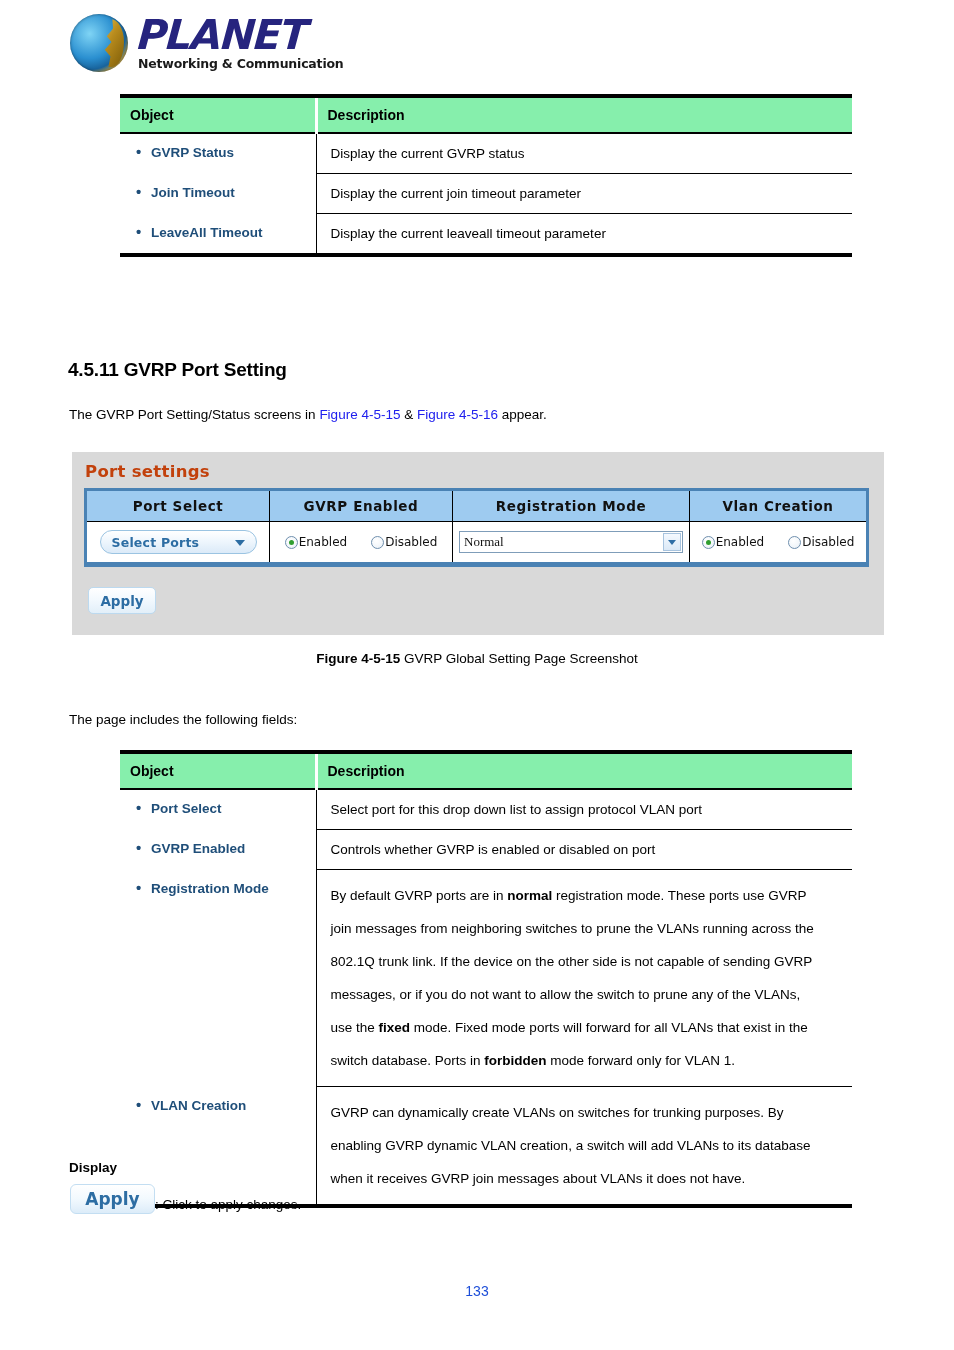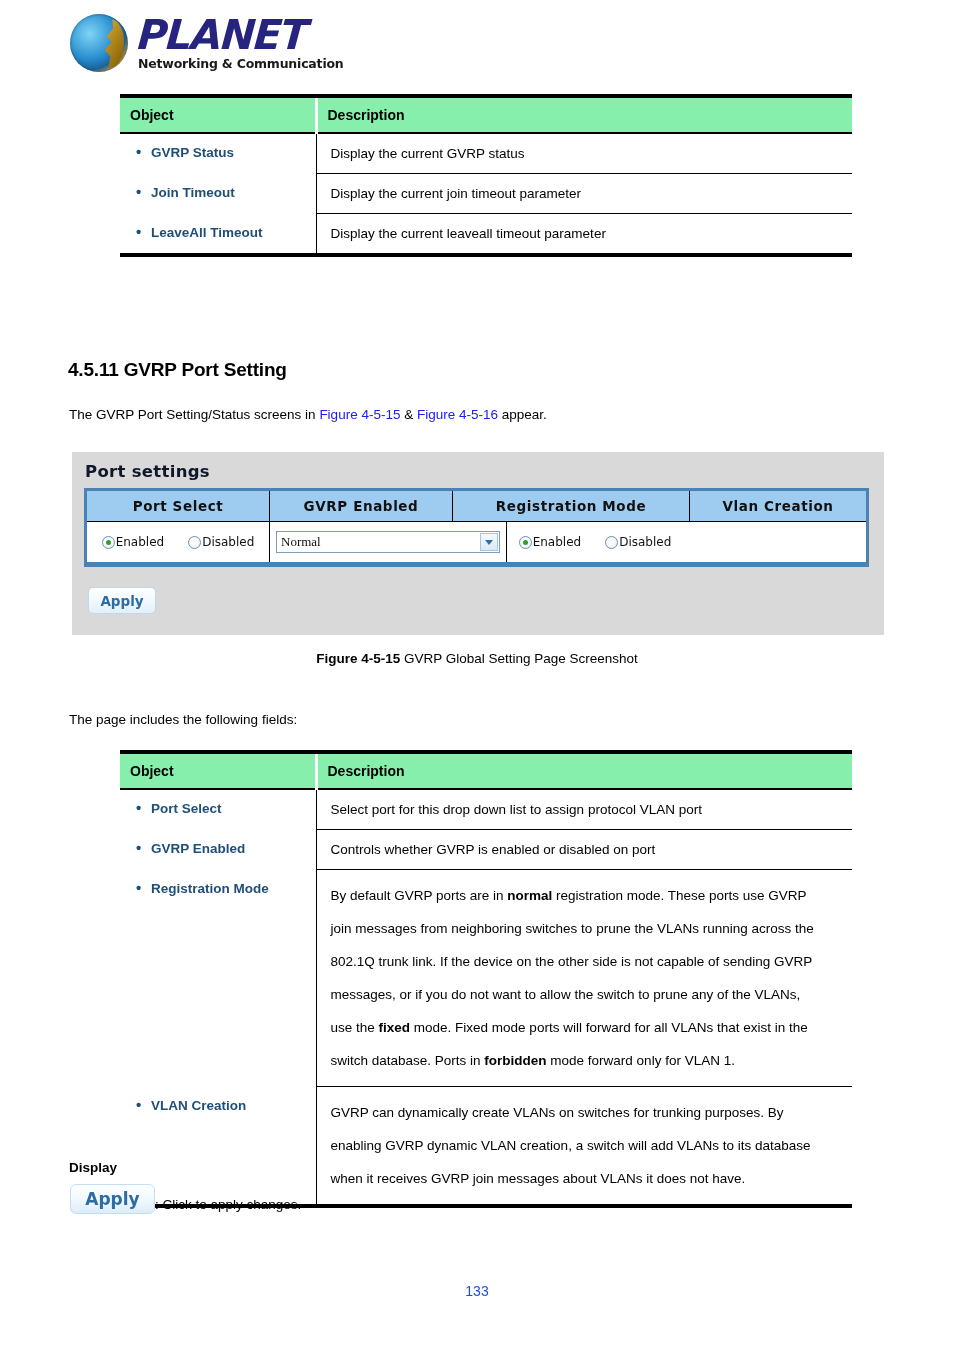--- a/index.html
+++ b/index.html
@@ -189,7 +189,7 @@
     font-family: "DejaVu Sans", sans-serif;
     font-weight: bold;
     font-size: 16.5px;
-    color: #0f172a;
+    color: #c2410c;
     letter-spacing: 0.3px;
   }
   .ui-table {

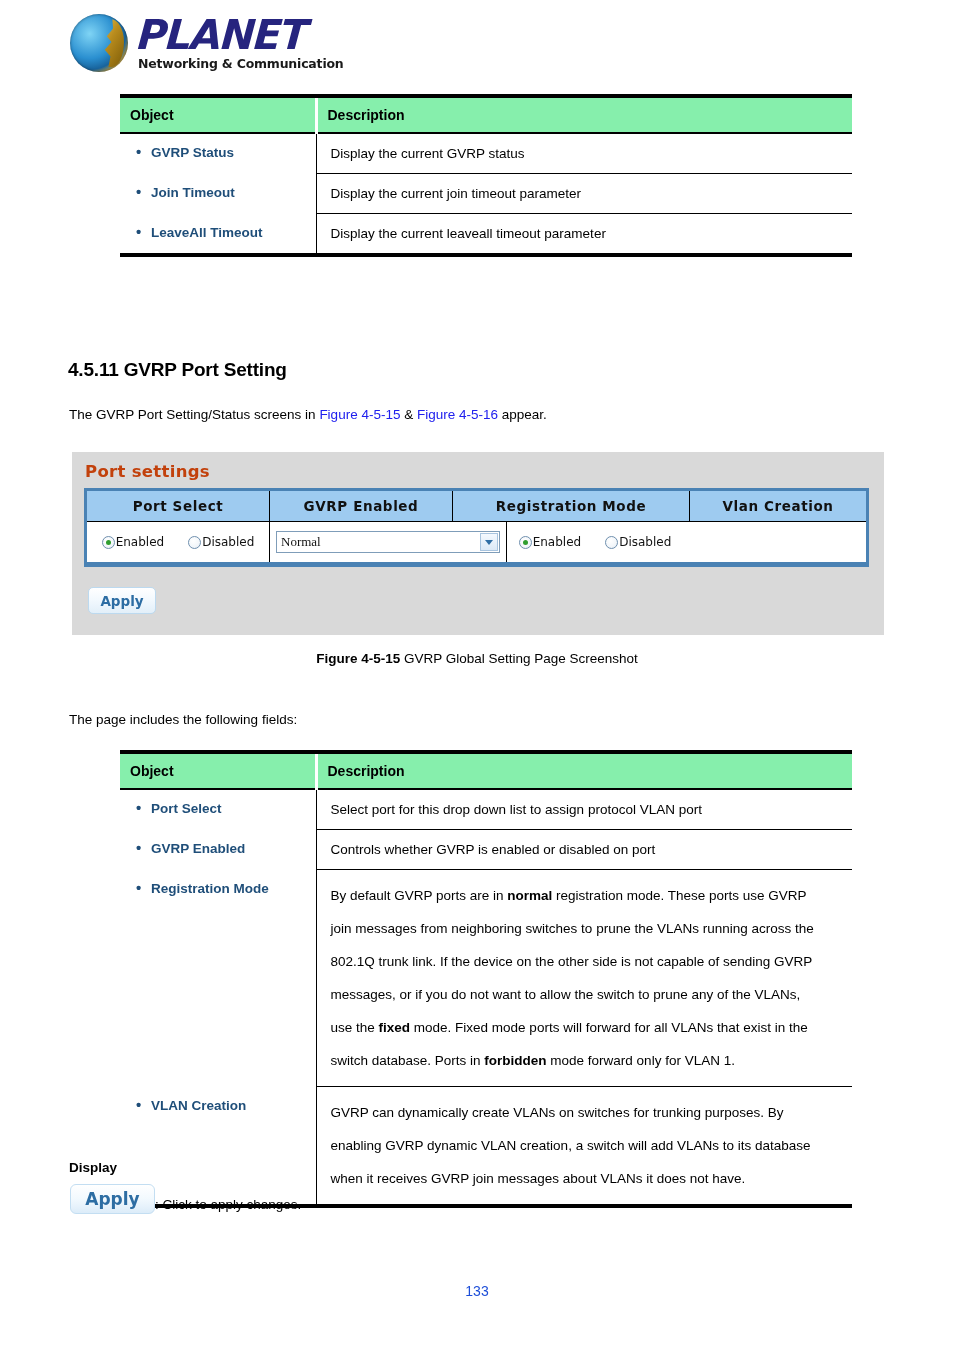--- a/index.html
+++ b/index.html
@@ -456,6 +456,12 @@
       </div>
       <div class="ui-row">
 
+        <div class="ui-td w1">
+          <div class="sel-ports">
+            <span class="lbl">Select Ports</span>
+            <span class="caret"></span>
+          </div>
+        </div>
 
         <div class="ui-td w2">
           <div class="radio-group">

